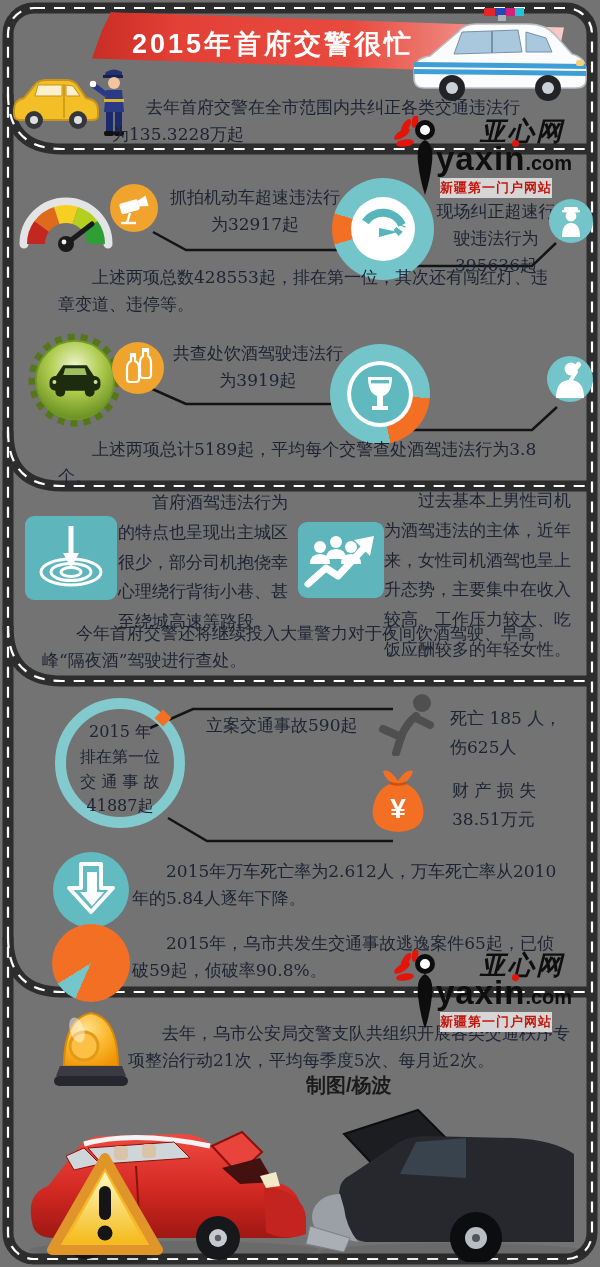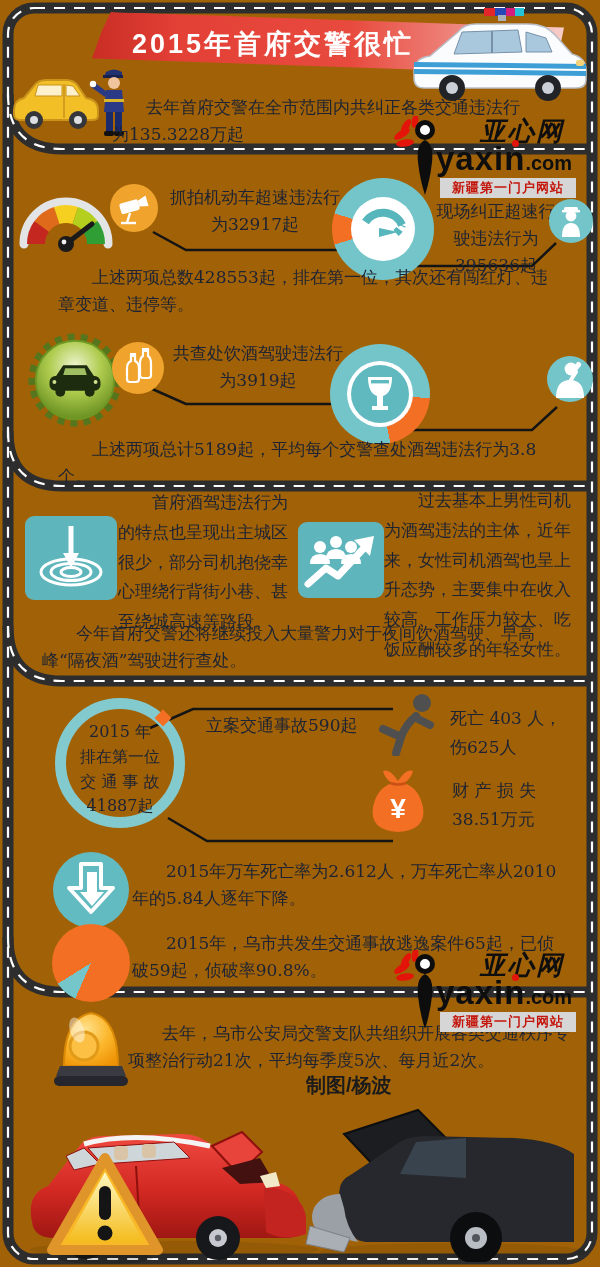--- a/index.html
+++ b/index.html
@@ -3,7 +3,7 @@
 <meta charset="utf-8">
 <style>
   html,body{margin:0;padding:0;background:#fff;}
-  #stage{position:relative;width:600px;height:1267px;background:#a16207;overflow:hidden;
+  #stage{position:relative;width:600px;height:1267px;background:#737373;overflow:hidden;
          font-family:"DejaVu Serif",serif;color:#1d2333;}
   .abs{position:absolute;}
   .t{position:absolute;font-size:17px;line-height:1.6;color:#1d2333;}

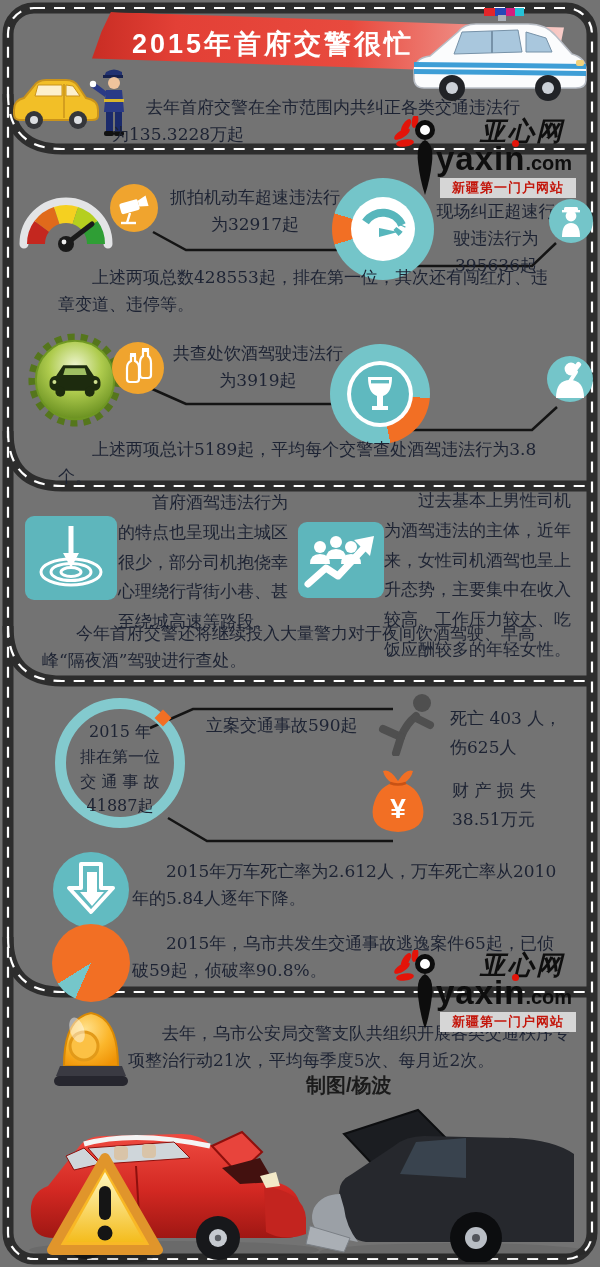--- a/index.html
+++ b/index.html
@@ -27,7 +27,7 @@
            background:#e31409;z-index:7;}
   .logo-tagline{position:absolute;left:46px;top:64px;font-family:"Liberation Sans",sans-serif;
            font-weight:bold;font-size:13px;color:#c3150a;background:#d6d6d6;
-           padding:1px 12px;letter-spacing:1px;white-space:nowrap;}
+           padding:1px 0;letter-spacing:1px;white-space:nowrap;}
   .donut{position:absolute;border-radius:50%;}
   .circle{position:absolute;border-radius:50%;}
   .ring-big{position:absolute;left:55px;top:698px;width:108px;height:108px;border-radius:50%;

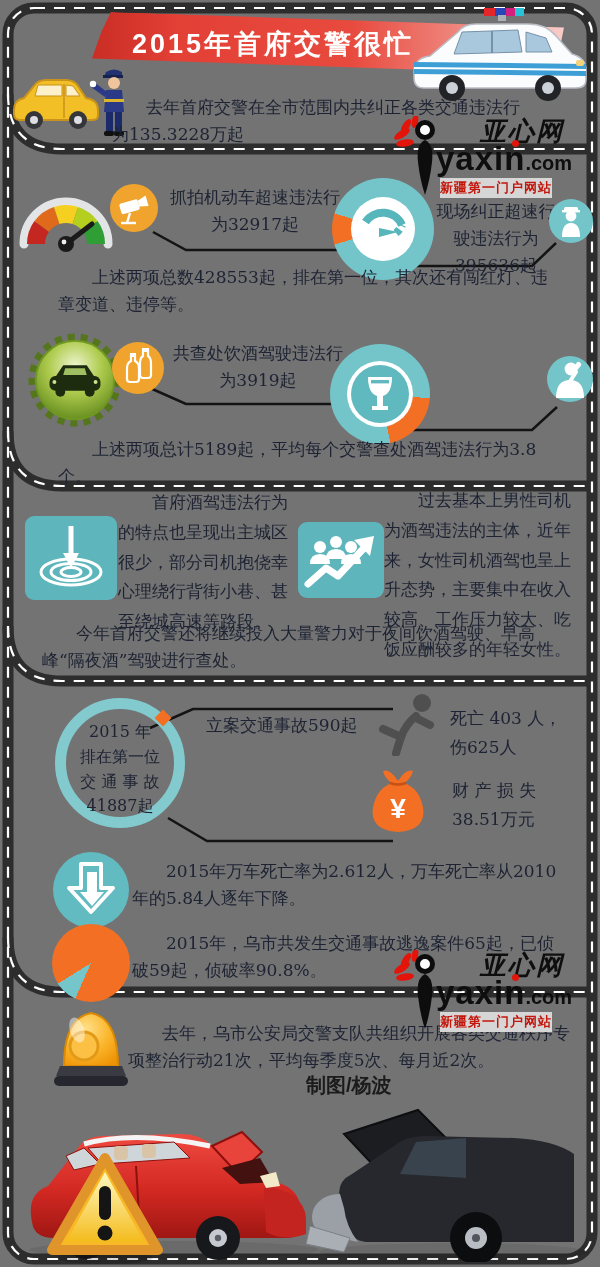--- a/index.html
+++ b/index.html
@@ -292,7 +292,7 @@
   </svg>
 
   <div class="t z2" style="left:450px;top:704px;width:124px;line-height:1.7;">
-    <div>死亡 403 人，</div>
+    <div>死亡 185 人，</div>
     <div>伤625人</div>
   </div>
 

